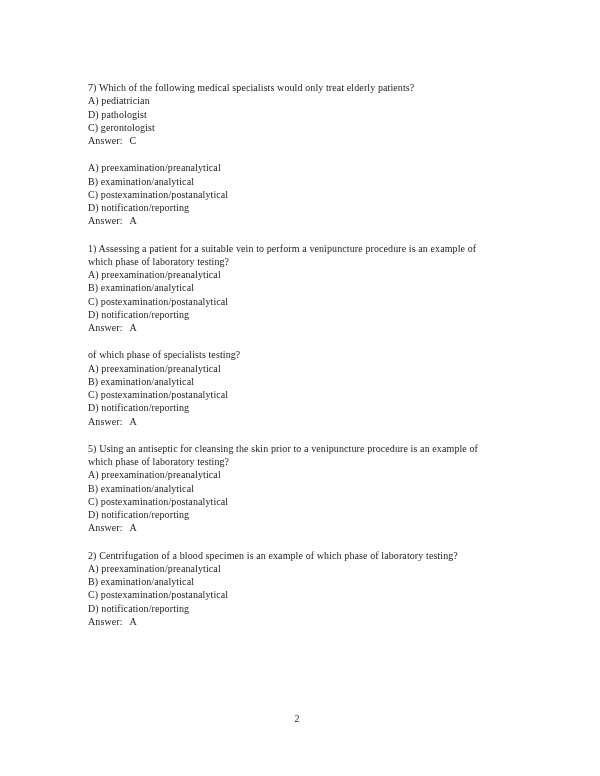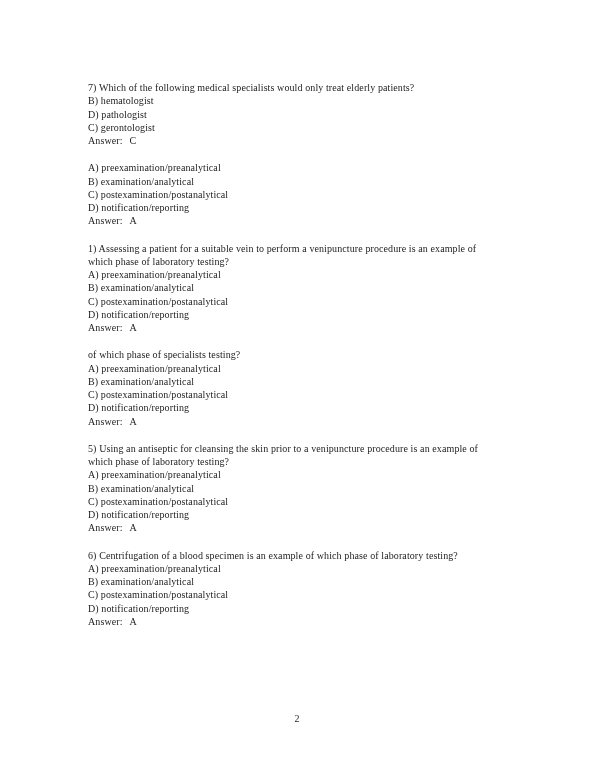--- a/index.html
+++ b/index.html
@@ -56,6 +56,7 @@
     <div class="question-block">
       <div class="line">7) Which of the following medical specialists would only treat elderly patients?</div>
 
+      <div class="line">A) pediatrician</div>
       <div class="line">B) hematologist</div>
       <div class="line">D) pathologist</div>
       <div class="line">C) gerontologist</div>

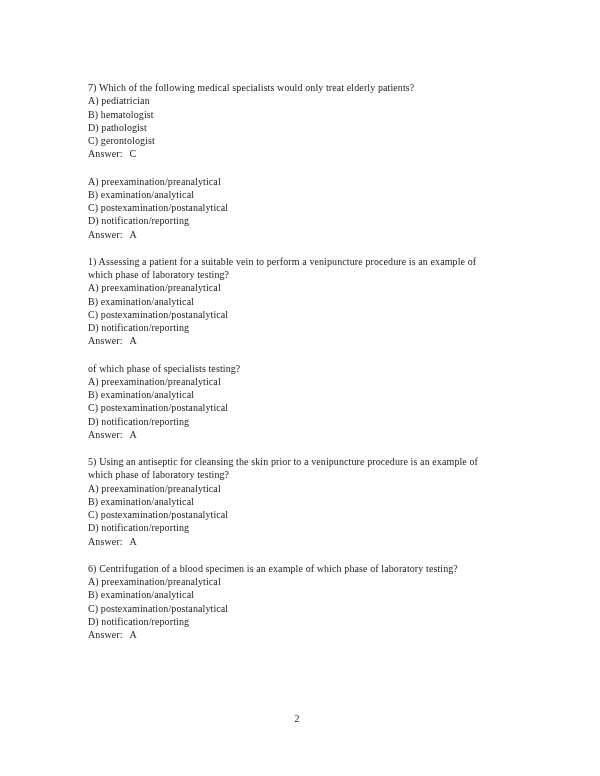--- a/index.html
+++ b/index.html
@@ -57,7 +57,6 @@
       <div class="line">7) Which of the following medical specialists would only treat elderly patients?</div>
 
       <div class="line">A) pediatrician</div>
-      <div class="line">B) hematologist</div>
       <div class="line">D) pathologist</div>
       <div class="line">C) gerontologist</div>
       <div class="line answer-line"><span>Answer:</span><span class="answer-value">C</span></div>

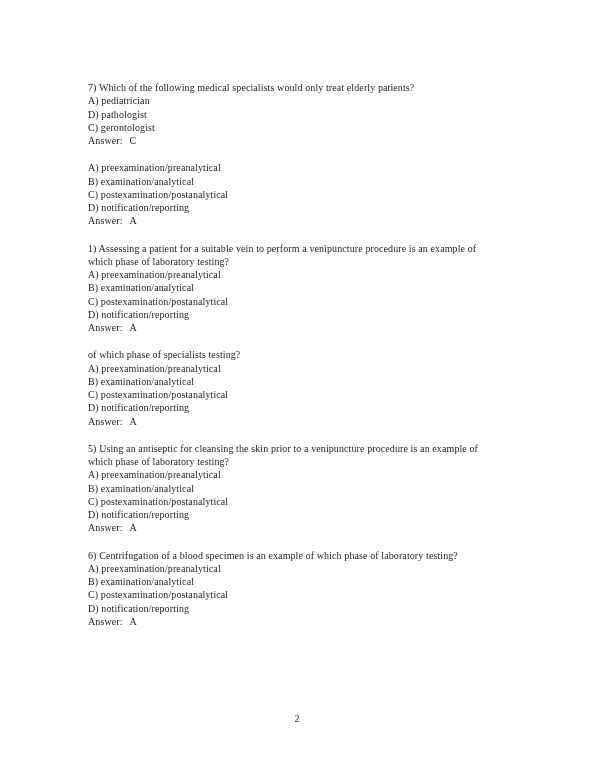--- a/index.html
+++ b/index.html
@@ -101,7 +101,7 @@
     </div>
 
     <div class="question-block">
-      <div class="line">6) Centrifugation of a blood specimen is an example of which phase of laboratory testing?</div>
+      <div class="line">2) Centrifugation of a blood specimen is an example of which phase of laboratory testing?</div>
 
       <div class="line">A) preexamination/preanalytical</div>
       <div class="line">B) examination/analytical</div>

